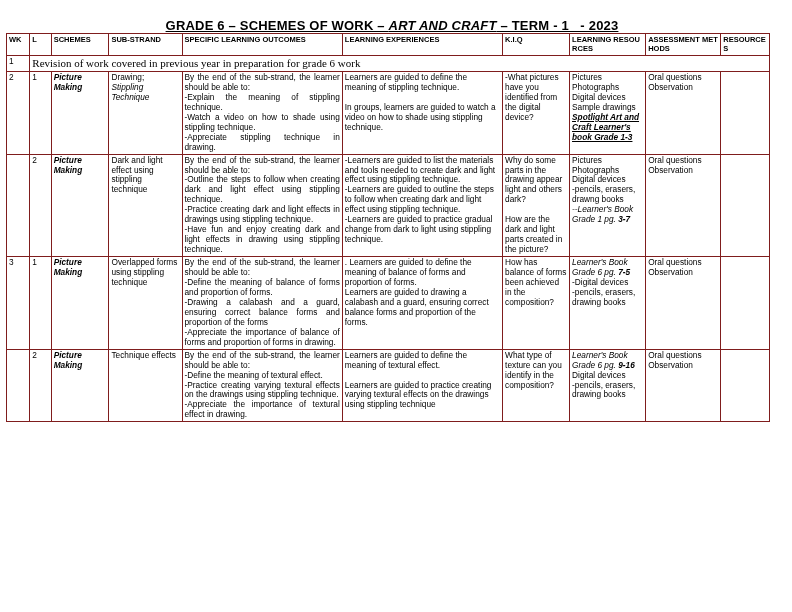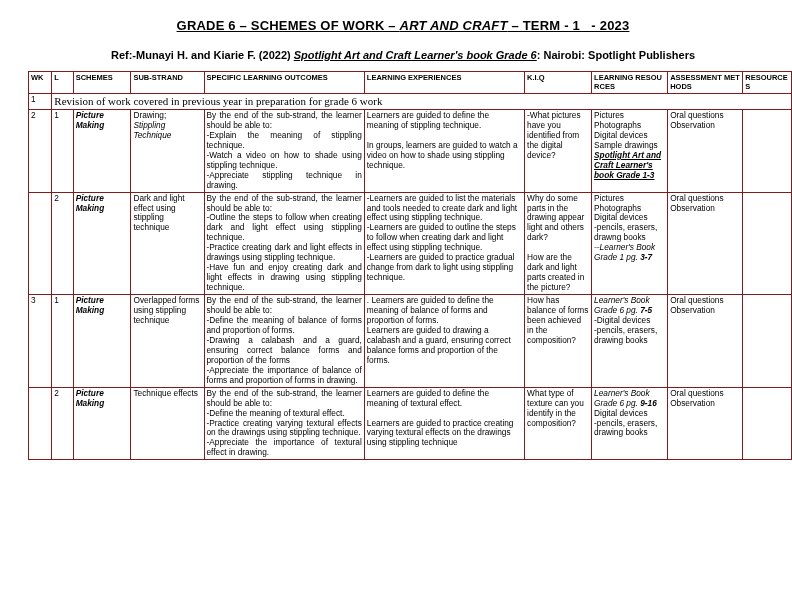--- a/index.html
+++ b/index.html
@@ -4,7 +4,7 @@
 <style>
   html,body{margin:0;padding:0;background:#e8e8e8;}
   .page{width:792px;height:612px;background:#ffffff;box-sizing:border-box;
-        padding:12px 14px 0 28px;font-family:"Liberation Sans",sans-serif;color:#000;overflow:hidden;}
+        padding:12px 14px 0 6px;font-family:"Liberation Sans",sans-serif;color:#000;overflow:hidden;}
   .title{text-align:center;font-size:13px;font-weight:bold;letter-spacing:.2px;margin:6px 0 0 0;}
   .title .uwrap{text-decoration:underline;}
   .title .it{font-style:italic;}

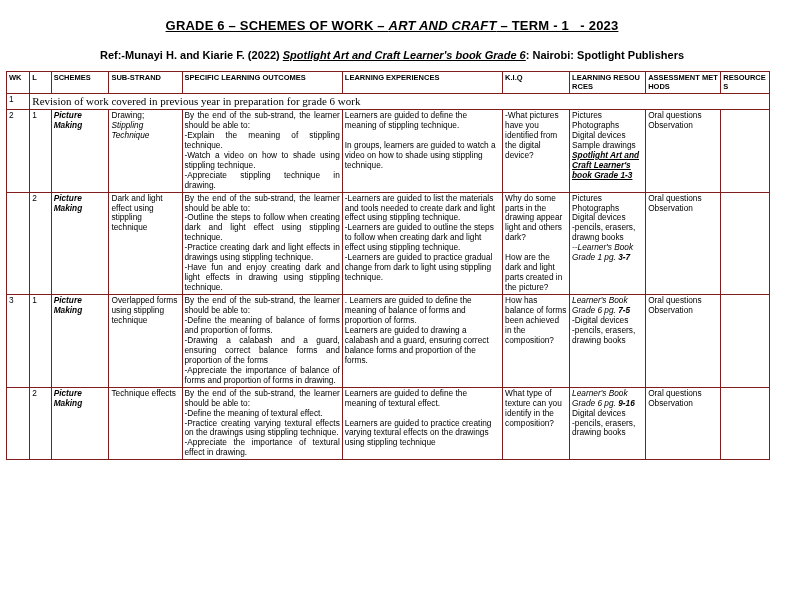--- a/index.html
+++ b/index.html
@@ -31,9 +31,6 @@
     <span class="uwrap"><span>GRADE 6 – SCHEMES OF WORK – </span><span class="it">ART AND CRAFT</span><span> – TERM - 1&nbsp;&nbsp;&nbsp;- 2023</span></span>
   </div>
 
-  <div class="refline">
-    <span>Ref:-Munayi H. and Kiarie F. (2022) </span><span class="book">Spotlight Art and Craft Learner's book Grade 6</span><span>: Nairobi: Spotlight Publishers</span>
-  </div>
 
   <table>
     <colgroup>

